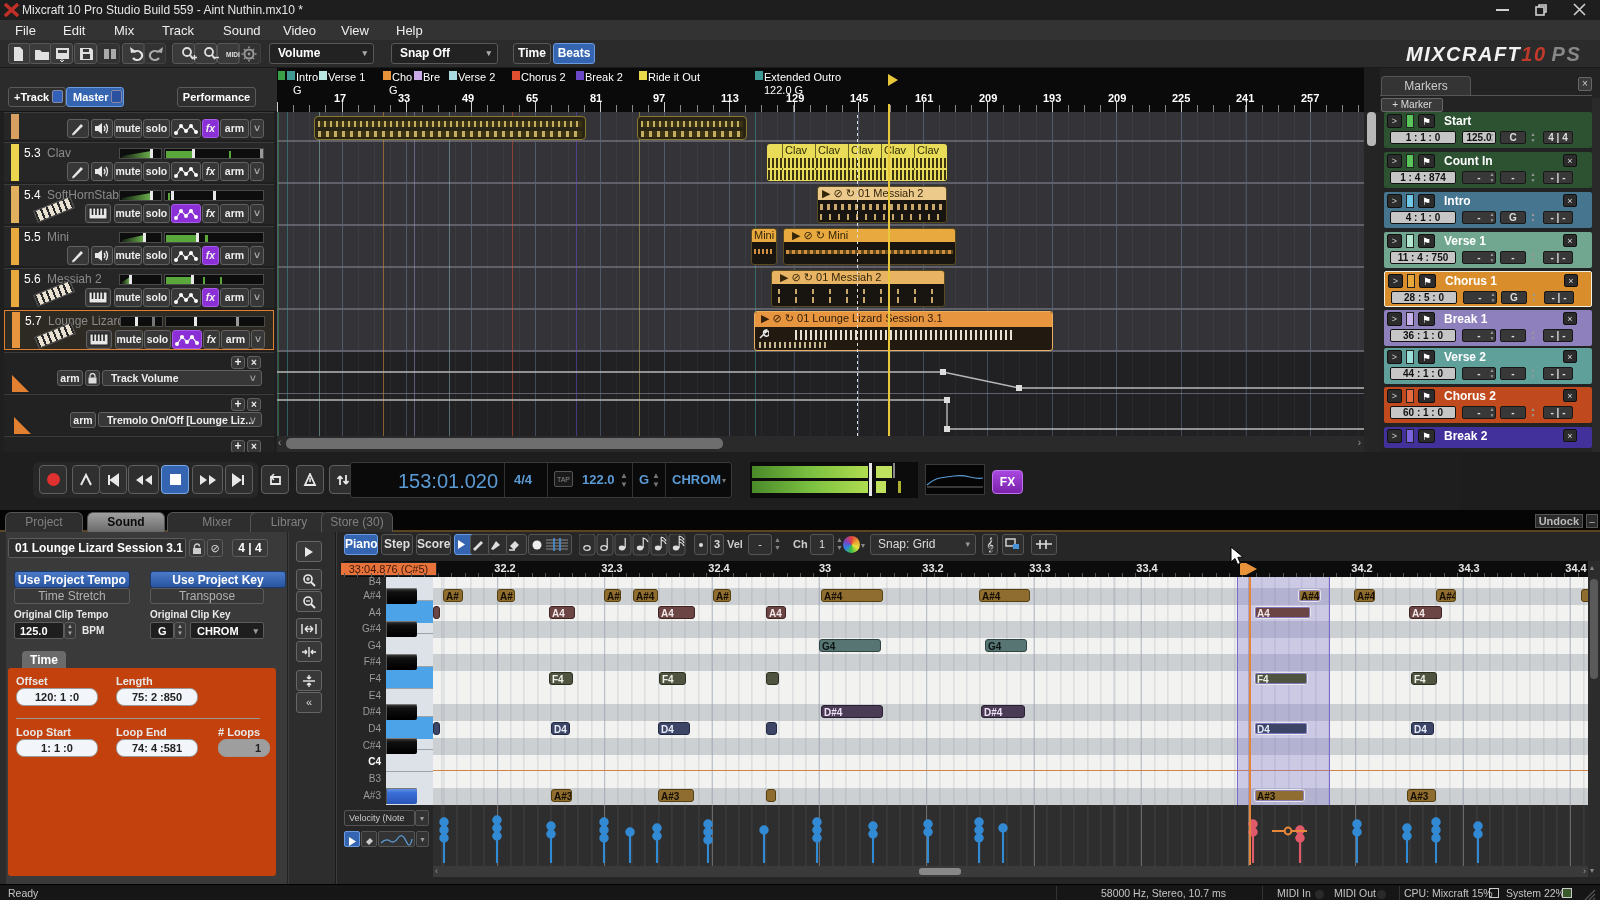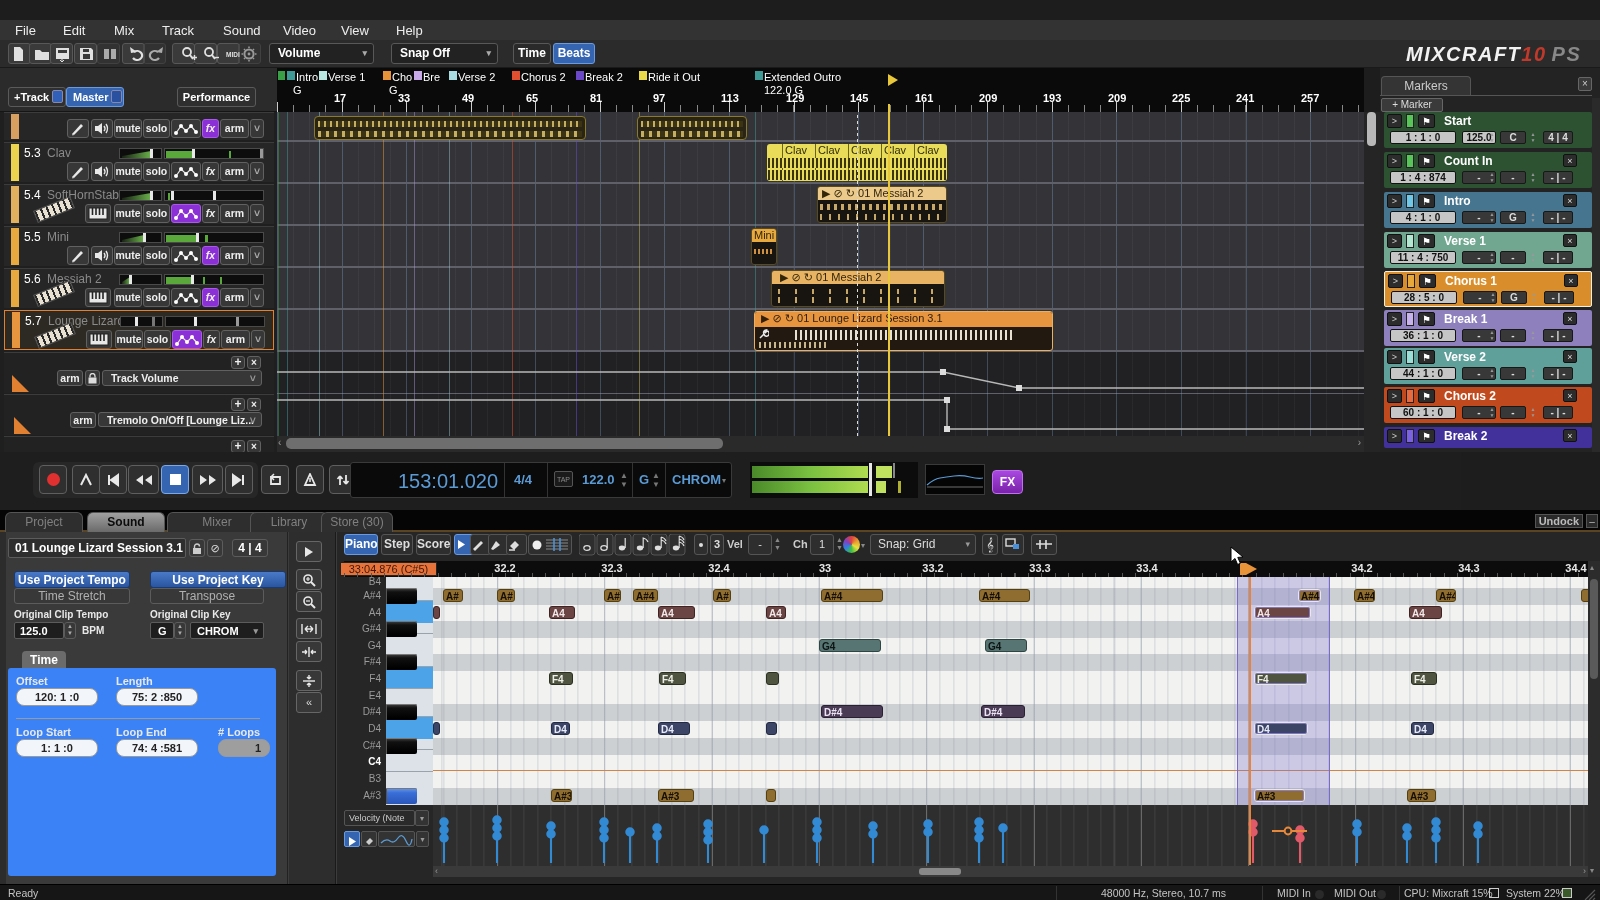--- a/index.html
+++ b/index.html
@@ -105,6 +105,20 @@
 <body>
 <div id="stage">
 
+<div class="abs" id="titlebar">
+  <svg class="abs" style="left:4px;top:3px" width="15" height="14" viewBox="0 0 15 14">
+        <path d="M1 1 L14 13 M14 1 L1 13" stroke="#c03028" stroke-width="3.4"></path>
+      </svg>
+  <div class="abs title">Mixcraft 10 Pro Studio Build 559 - Aint Nuthin.mx10 *</div>
+  <div class="abs" style="left:1496px;top:9px;width:13px;height:2px;background:#d0d0d0"></div>
+  <svg class="abs" style="left:1535px;top:4px" width="12" height="12" viewBox="0 0 12 12">
+        <rect x="1" y="3" width="8" height="8" fill="none" stroke="#d0d0d0" stroke-width="1.6"></rect>
+        <path d="M4 3 V1 H11 V8 H9" fill="none" stroke="#d0d0d0" stroke-width="1.6"></path>
+      </svg>
+  <svg class="abs" style="left:1573px;top:3px" width="13" height="13" viewBox="0 0 13 13">
+        <path d="M1 1 L12 12 M12 1 L1 12" stroke="#d0d0d0" stroke-width="1.6"></path>
+      </svg>
+</div>
 
 <div class="abs" id="menubar">
   <div class="menuitem" style="left:15px">File</div>

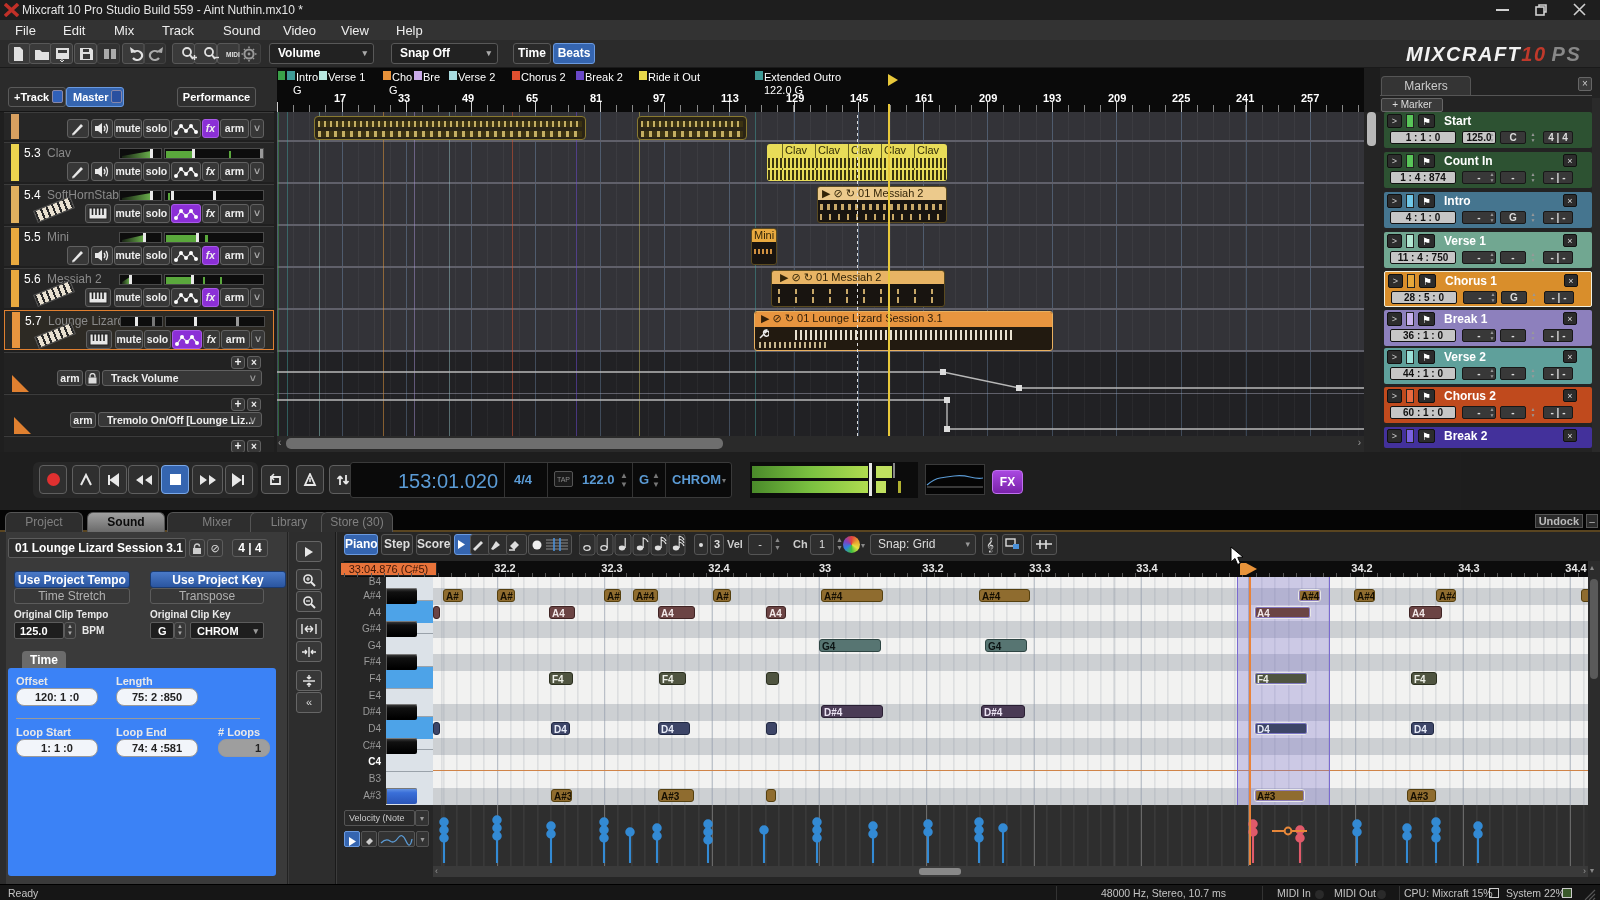--- a/index.html
+++ b/index.html
@@ -523,6 +523,10 @@
     <div class="abs" style="left:474px;top:116px;width:26px;height:37px;background:#181410;border-radius:3px;overflow:hidden;border:1px solid #5a4a20">
       <div class="abs" style="left:0;top:0;right:0;height:13px;background:#e8a93f;color:#332508;font-size:11px;padding-left:2px">Mini</div>
       <div class="abs" style="left:2px;top:20px;right:2px;height:5px;background:repeating-linear-gradient(90deg,#d09040 0 2px,transparent 2px 4px)"></div>
+    </div>
+    <div class="abs" style="left:506px;top:116px;width:173px;height:37px;background:#181410;border-radius:3px;overflow:hidden;border:1px solid #5a4a20">
+      <div class="abs" style="left:0;top:0;right:0;height:13px;background:#e8a93f;color:#332508;font-size:11px;padding-left:8px">▶ ⊘ ↻ Mini</div>
+      <div class="abs" style="left:2px;top:21px;right:2px;height:4px;background:repeating-linear-gradient(90deg,#d09040 0 3px,#60481a 3px 6px)"></div>
     </div>
 
     <div class="abs" style="left:494px;top:158px;width:174px;height:37px;background:#181410;border-radius:3px;overflow:hidden;border:1px solid #5a4a20">

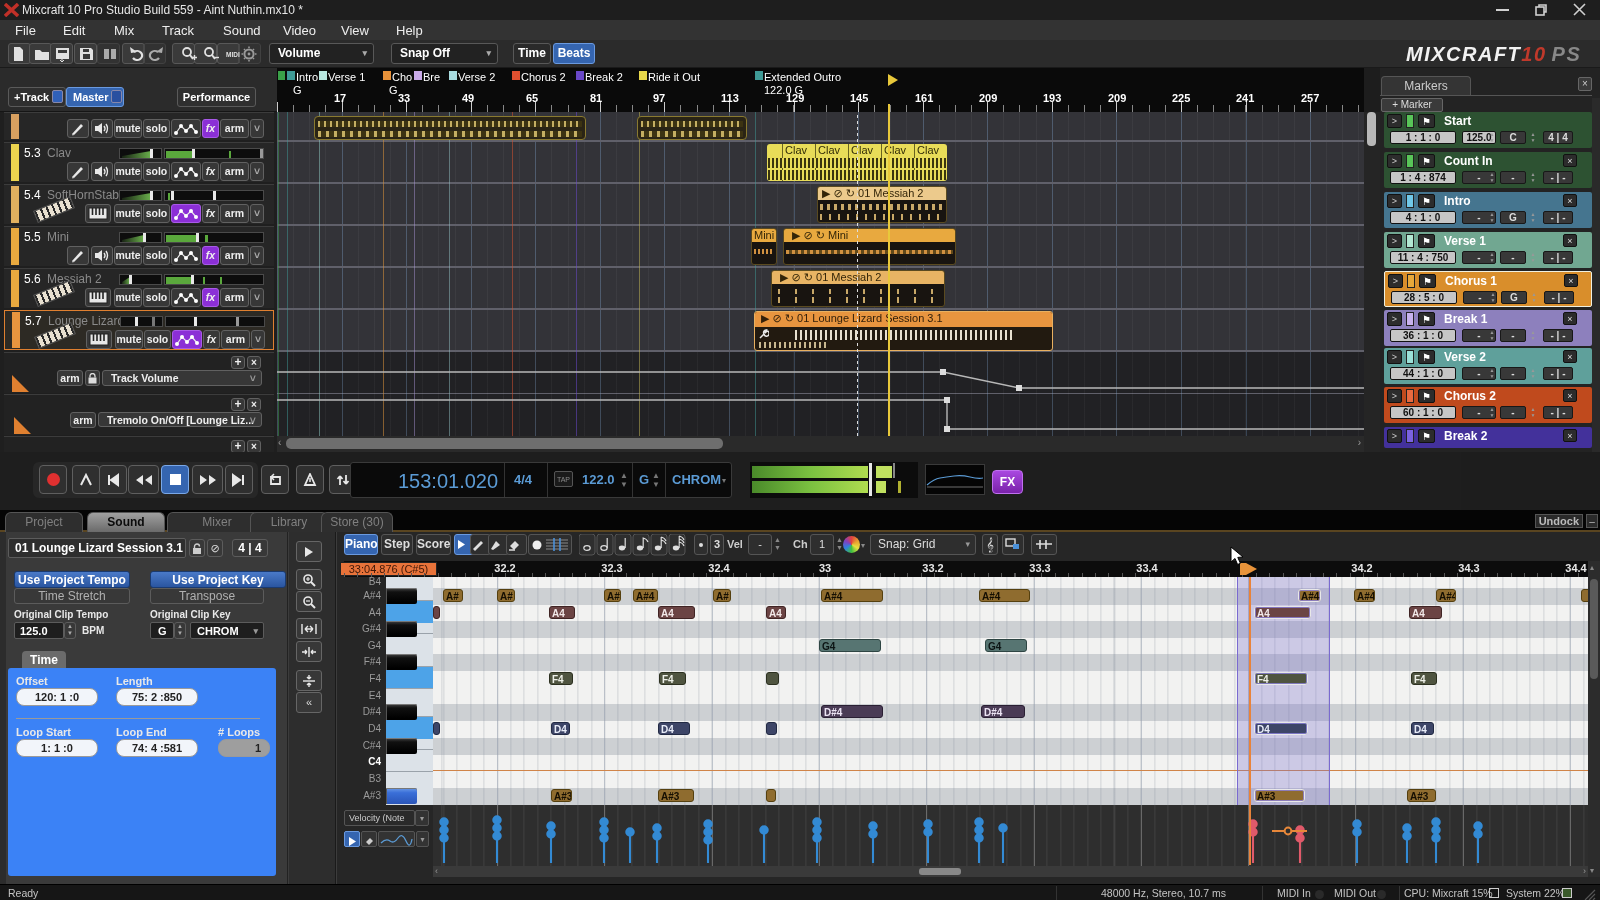--- a/index.html
+++ b/index.html
@@ -68,7 +68,7 @@
 .darkbtn { position:absolute; background:#383838; border:1px solid #5c5c5c; border-radius:3px; color:#b0b0b0; font-size:12px; text-align:center; }
 .slabel { position:absolute; color:#e8e8e8; font-size:10px; font-weight:bold; }
 .dfield { position:absolute; background:#1e1e1e; border:1px solid #5c5c5c; border-radius:2px; color:#fff; font-size:11px; font-weight:bold; }
-#graypanel { position:absolute; left:8px; top:136px; width:268px; height:208px; background:#3b82f6; border-radius:3px; }
+#graypanel { position:absolute; left:8px; top:136px; width:268px; height:208px; background:#c2410c; border-radius:3px; }
 .pill { position:absolute; height:18px; background:#f2f5fa; border:1px solid #9a9a9a; border-radius:8px; color:#222; font-size:11px; font-weight:bold; text-align:center; line-height:17px; }
 #btnstrip { position:absolute; left:289px; top:0; width:47px; height:352px; background:#2d2d2d; border-right:1px solid #1a1a1a; }
 .vsbtn { position:absolute; left:7px; width:26px; height:21px; background:#383838; border:1px solid #666; border-radius:3px; color:#eee; text-align:center; }

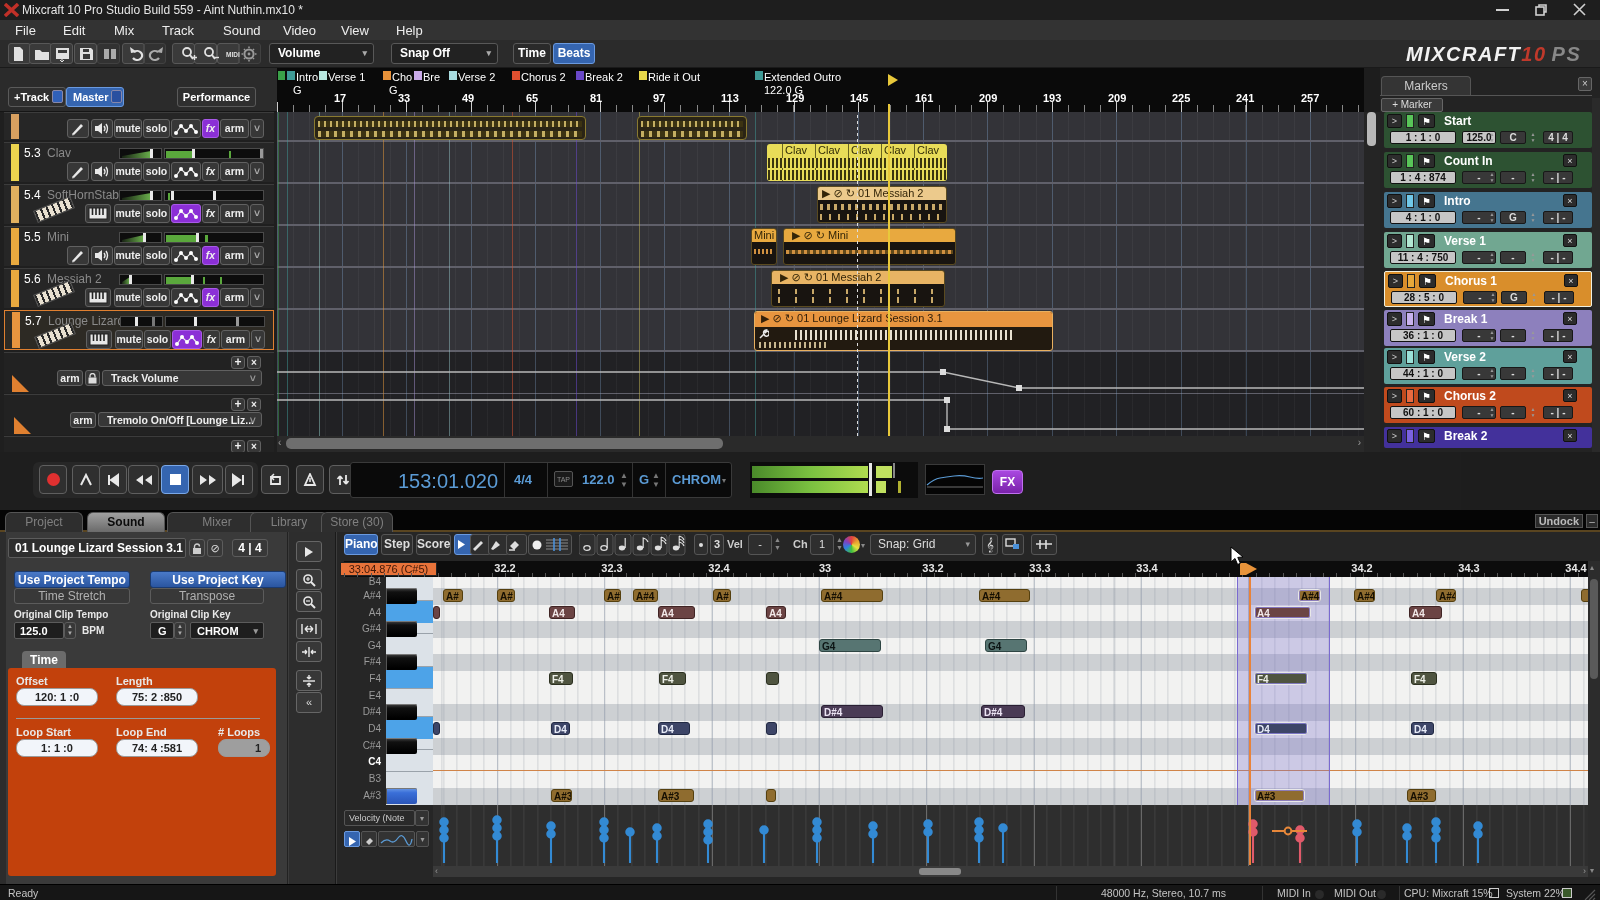--- a/index.html
+++ b/index.html
@@ -1112,7 +1112,7 @@
 
 <div class="abs" id="status">
   <div class="abs" style="left:8px;top:2px">Ready</div>
-  <div class="abs" style="left:1101px;top:2px">48000 Hz, Stereo, 10.7 ms</div>
+  <div class="abs" style="left:1101px;top:2px">58000 Hz, Stereo, 10.7 ms</div>
   <div class="abs" style="left:1277px;top:2px">MIDI In</div>
   <div class="abs" style="left:1334px;top:2px">MIDI Out</div>
   <div class="abs" style="left:1404px;top:2px">CPU: Mixcraft 15%</div>

